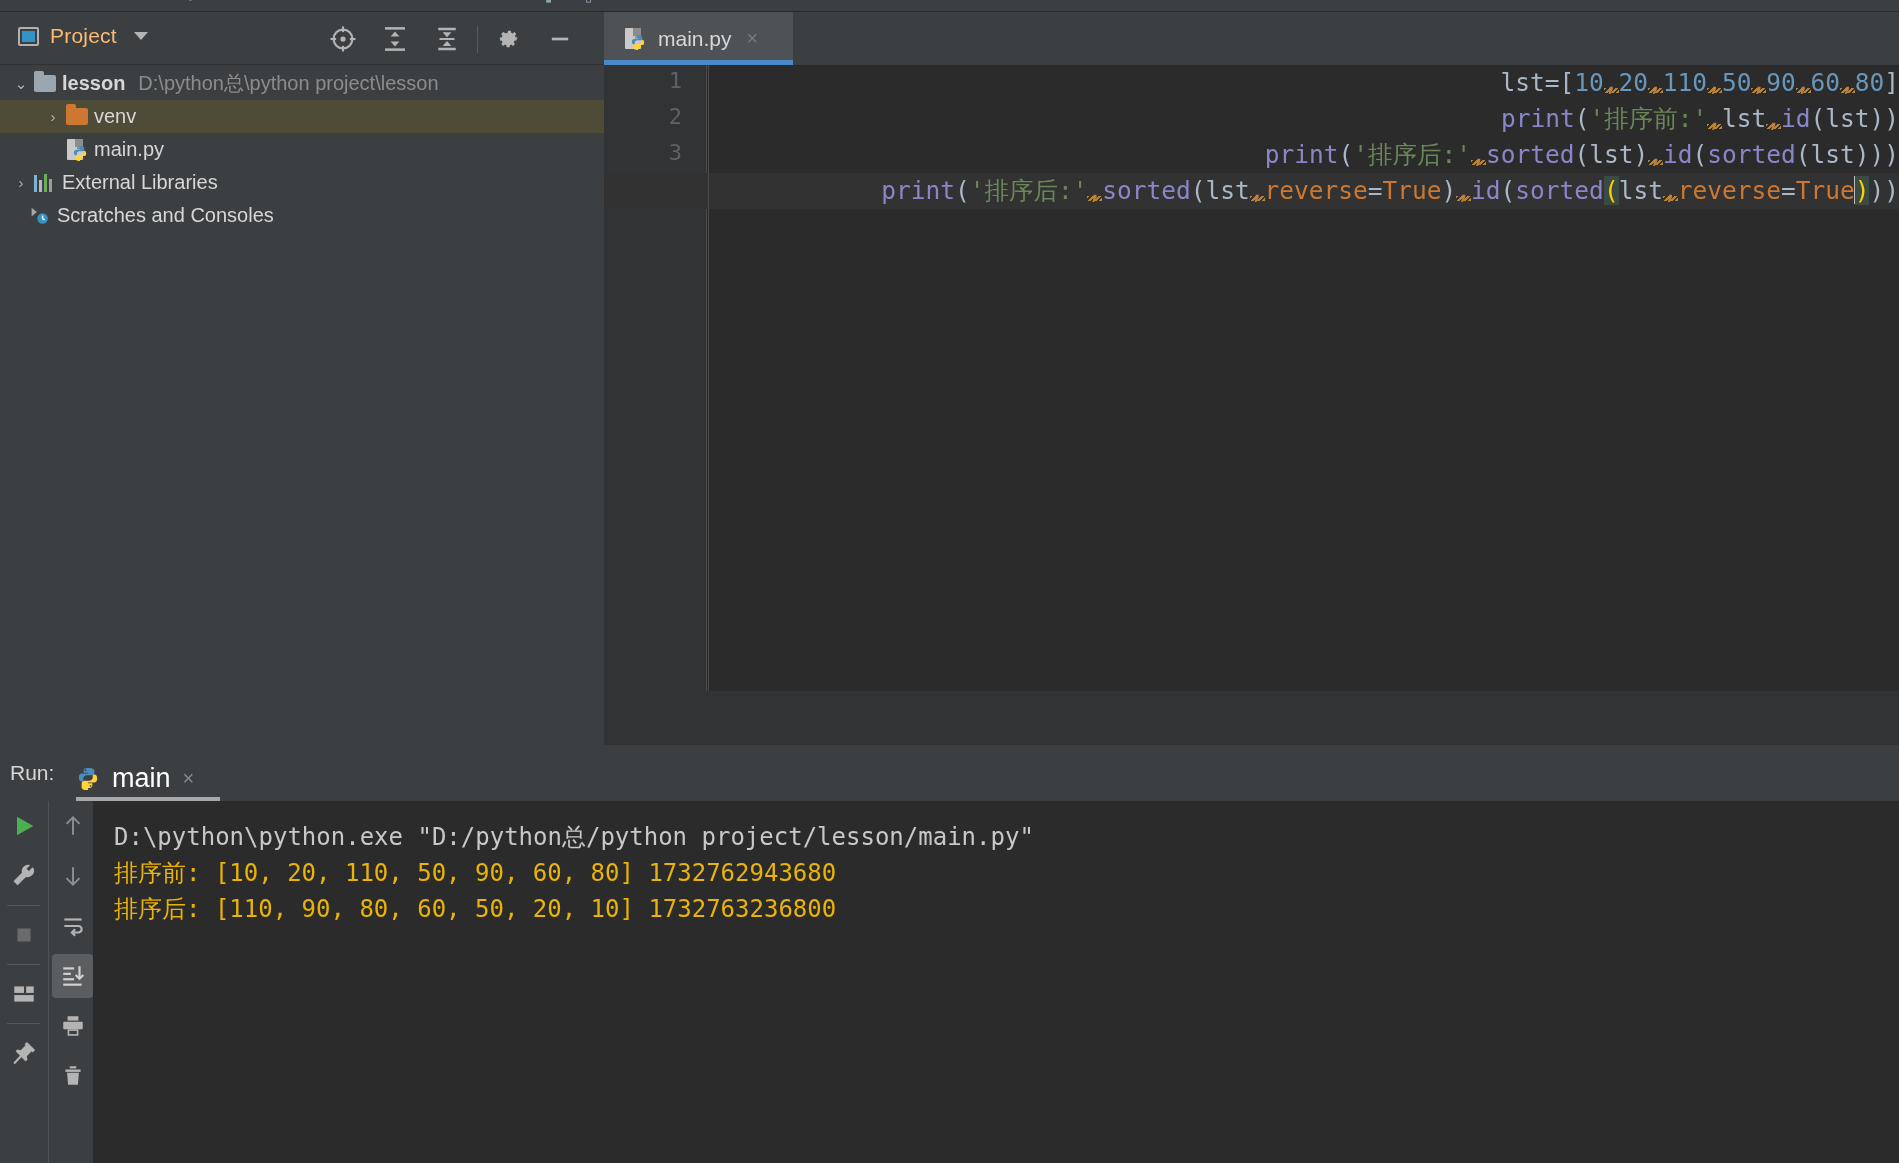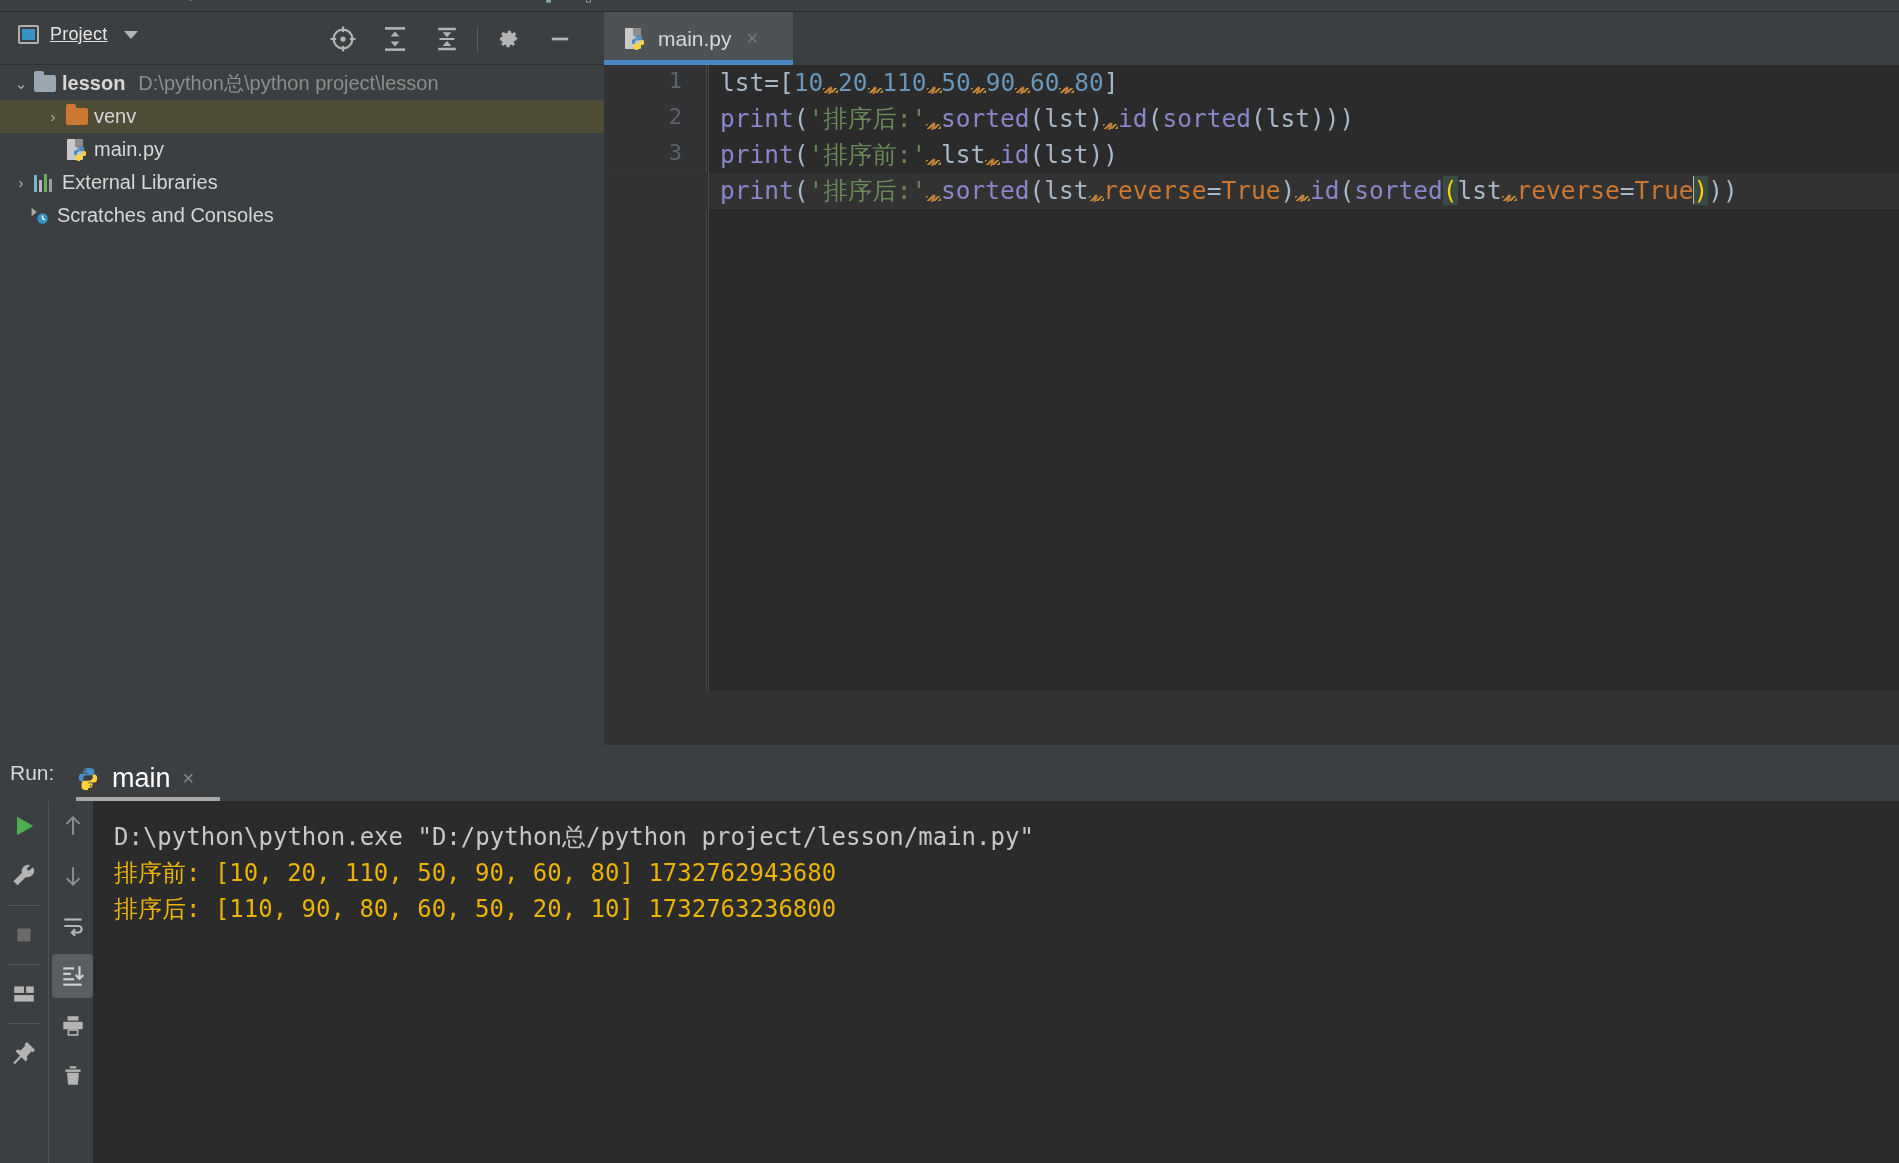--- a/index.html
+++ b/index.html
@@ -39,7 +39,7 @@
     content: ""; position: absolute; left: 2px; top: 2px; right: 2px; bottom: 2px;
     background: #3592c4;
   }
-  #project-title { font-size: 18px; color: #e5e5e5; letter-spacing: .2px; text-decoration: underline; }
+  #project-title { font-size: 21px; color: #fdba74; letter-spacing: .2px; }
   .caret-down {
     width: 0; height: 0; border-left: 7px solid transparent; border-right: 7px solid transparent;
     border-top: 8px solid #b4b4b4; margin-left: 6px;

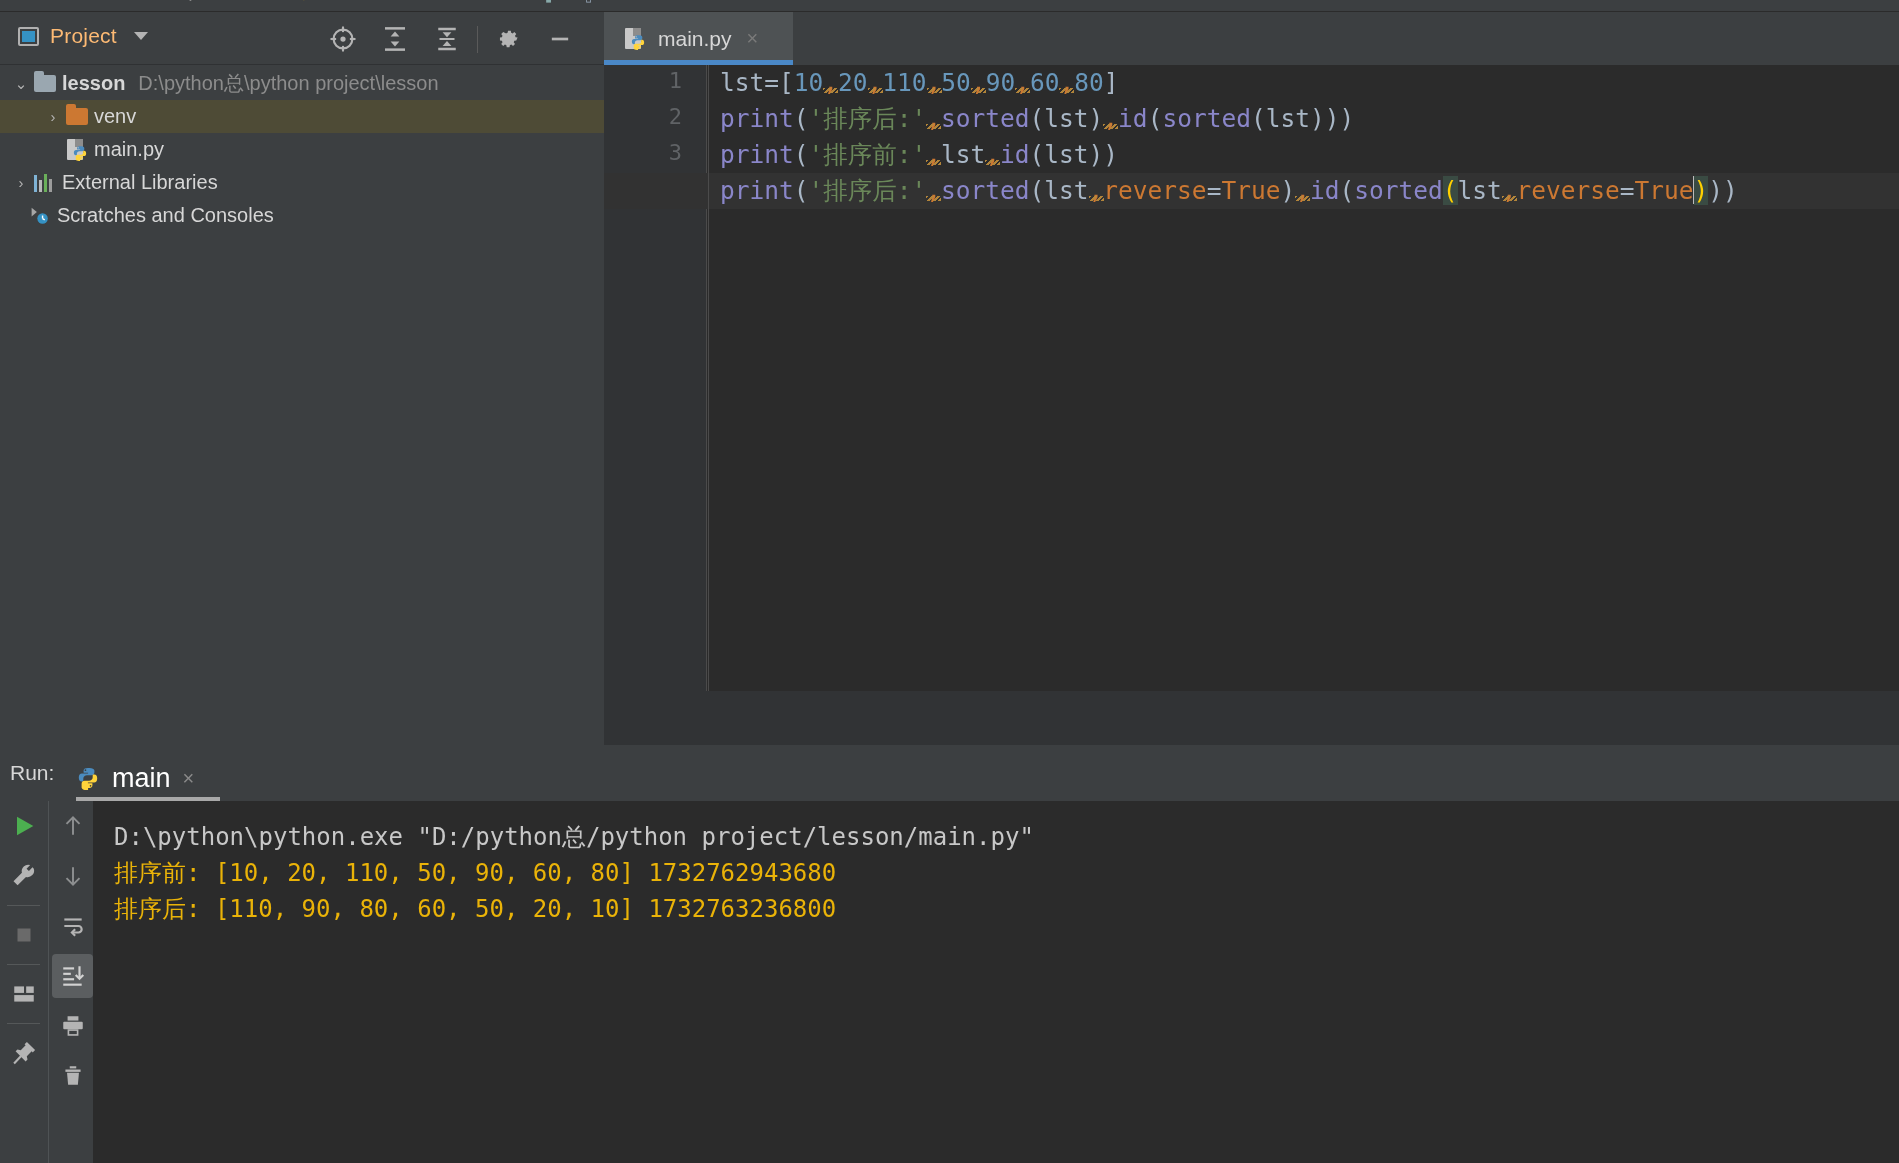--- a/index.html
+++ b/index.html
@@ -129,7 +129,7 @@
   }
   .lineno.current { color: #a4a3a3; }
   #code-lines {
-    position: absolute; left: 104px; top: 0; right: 0; height: 626px;
+    position: absolute; left: 104px; top: 0; right: 0; height: 626px; text-align: right;
   }
   .cline {
     position: relative; height: 36px; line-height: 36px;

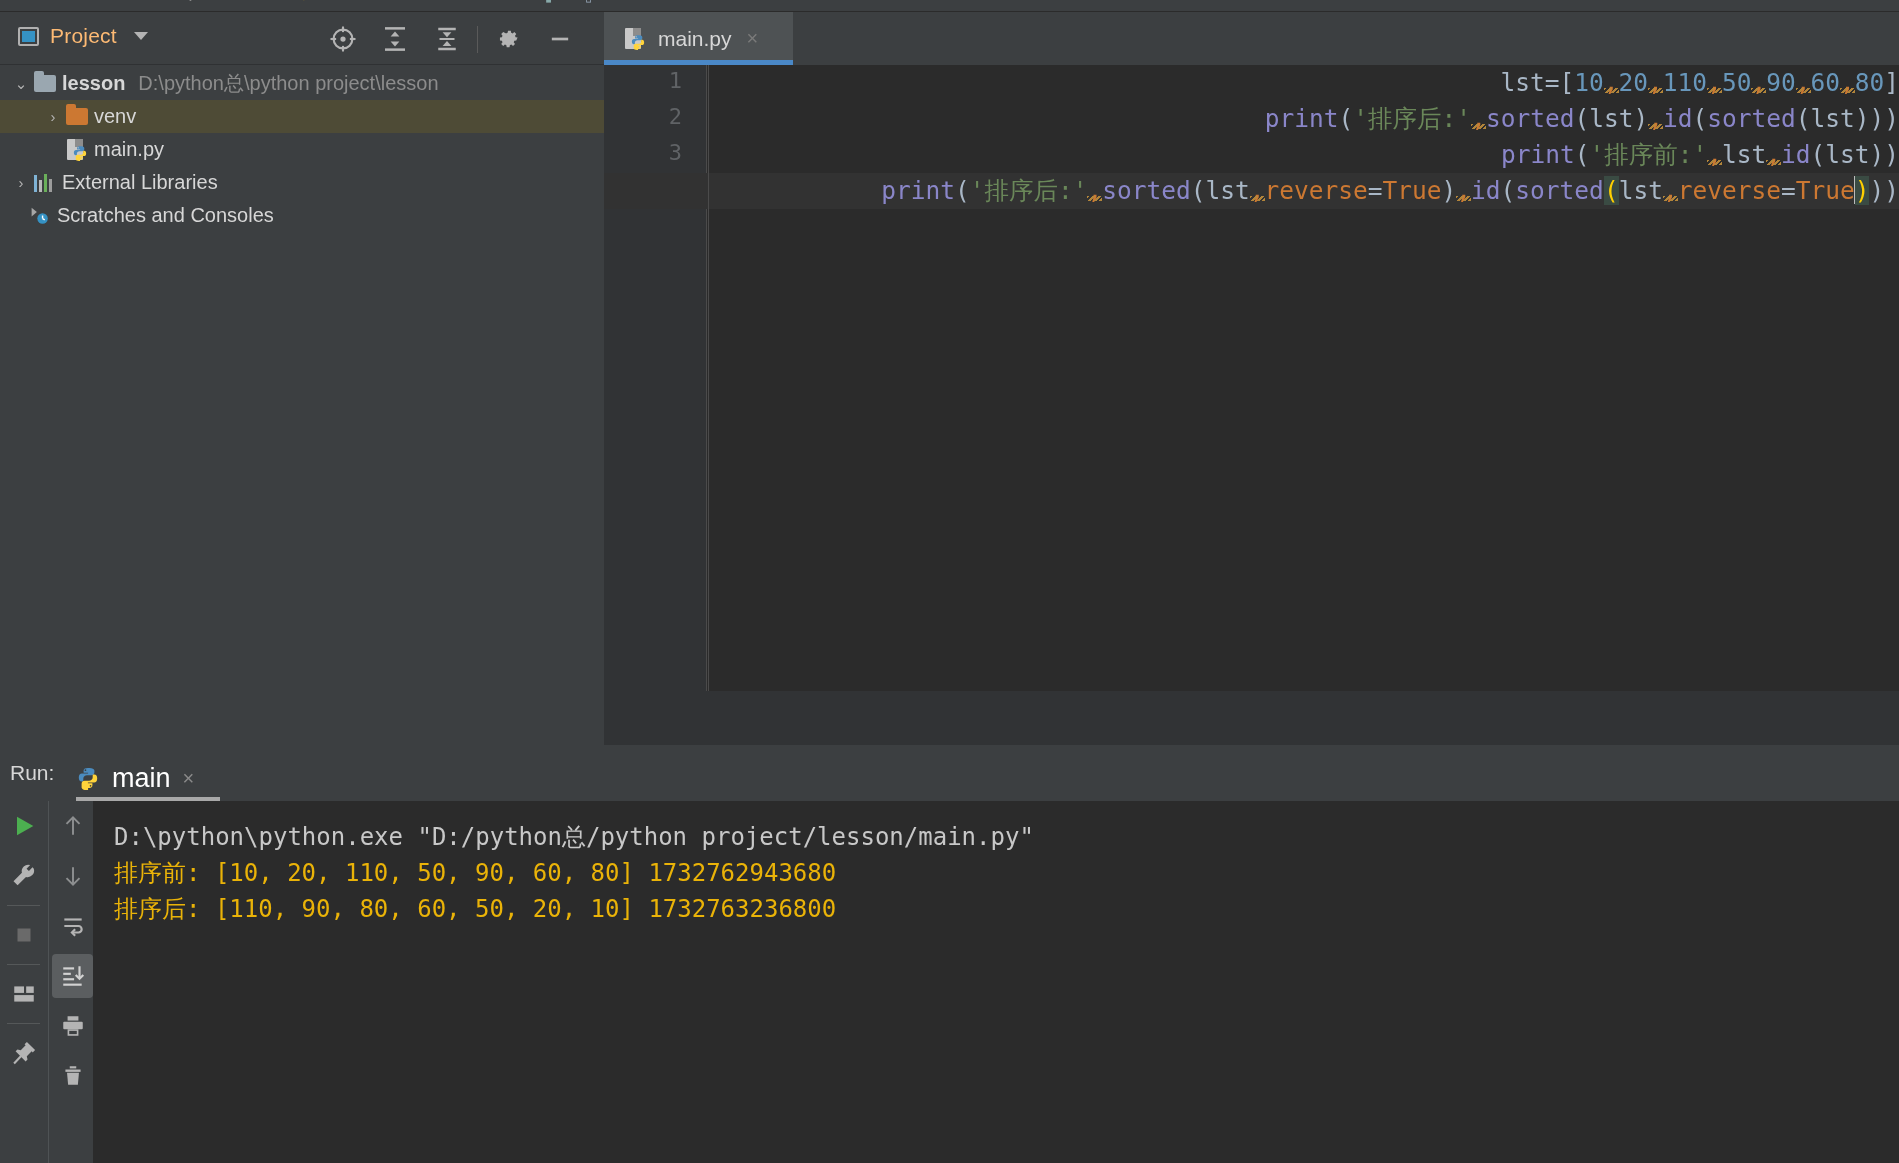--- a/index.html
+++ b/index.html
@@ -365,9 +365,9 @@
 
       <div class="cline"><span class="punc">lst=[</span><span class="num">10</span><span class="comma-wav">,</span><span class="num">20</span><span class="comma-wav">,</span><span class="num">110</span><span class="comma-wav">,</span><span class="num">50</span><span class="comma-wav">,</span><span class="num">90</span><span class="comma-wav">,</span><span class="num">60</span><span class="comma-wav">,</span><span class="num">80</span><span class="punc">]</span></div>
 
+      <div class="cline"><span class="fn">print</span><span class="punc">(</span><span class="str">'排序前:'</span><span class="comma-wav">,</span><span class="punc">lst</span><span class="comma-wav">,</span><span class="fn">id</span><span class="punc">(lst))</span></div>
+
       <div class="cline"><span class="fn">print</span><span class="punc">(</span><span class="str">'排序后:'</span><span class="comma-wav">,</span><span class="fn">sorted</span><span class="punc">(lst)</span><span class="comma-wav">,</span><span class="fn">id</span><span class="punc">(</span><span class="fn">sorted</span><span class="punc">(lst)))</span></div>
-
-      <div class="cline"><span class="fn">print</span><span class="punc">(</span><span class="str">'排序前:'</span><span class="comma-wav">,</span><span class="punc">lst</span><span class="comma-wav">,</span><span class="fn">id</span><span class="punc">(lst))</span></div>
 
       <div class="cline current"><span id="cur-line-strip"></span><span class="fn">print</span><span class="punc">(</span><span class="str">'排序后:'</span><span class="comma-wav">,</span><span class="fn">sorted</span><span class="punc">(lst</span><span class="comma-wav">,</span><span class="kw">reverse</span><span class="punc">=</span><span class="kw">True</span><span class="punc">)</span><span class="comma-wav">,</span><span class="fn">id</span><span class="punc">(</span><span class="fn">sorted</span><span class="match-br">(</span><span class="punc">lst</span><span class="comma-wav">,</span><span class="kw">reverse</span><span class="punc">=</span><span class="kw">True</span><span class="caret"></span><span class="match-br">)</span><span class="punc">))</span></div>
 

